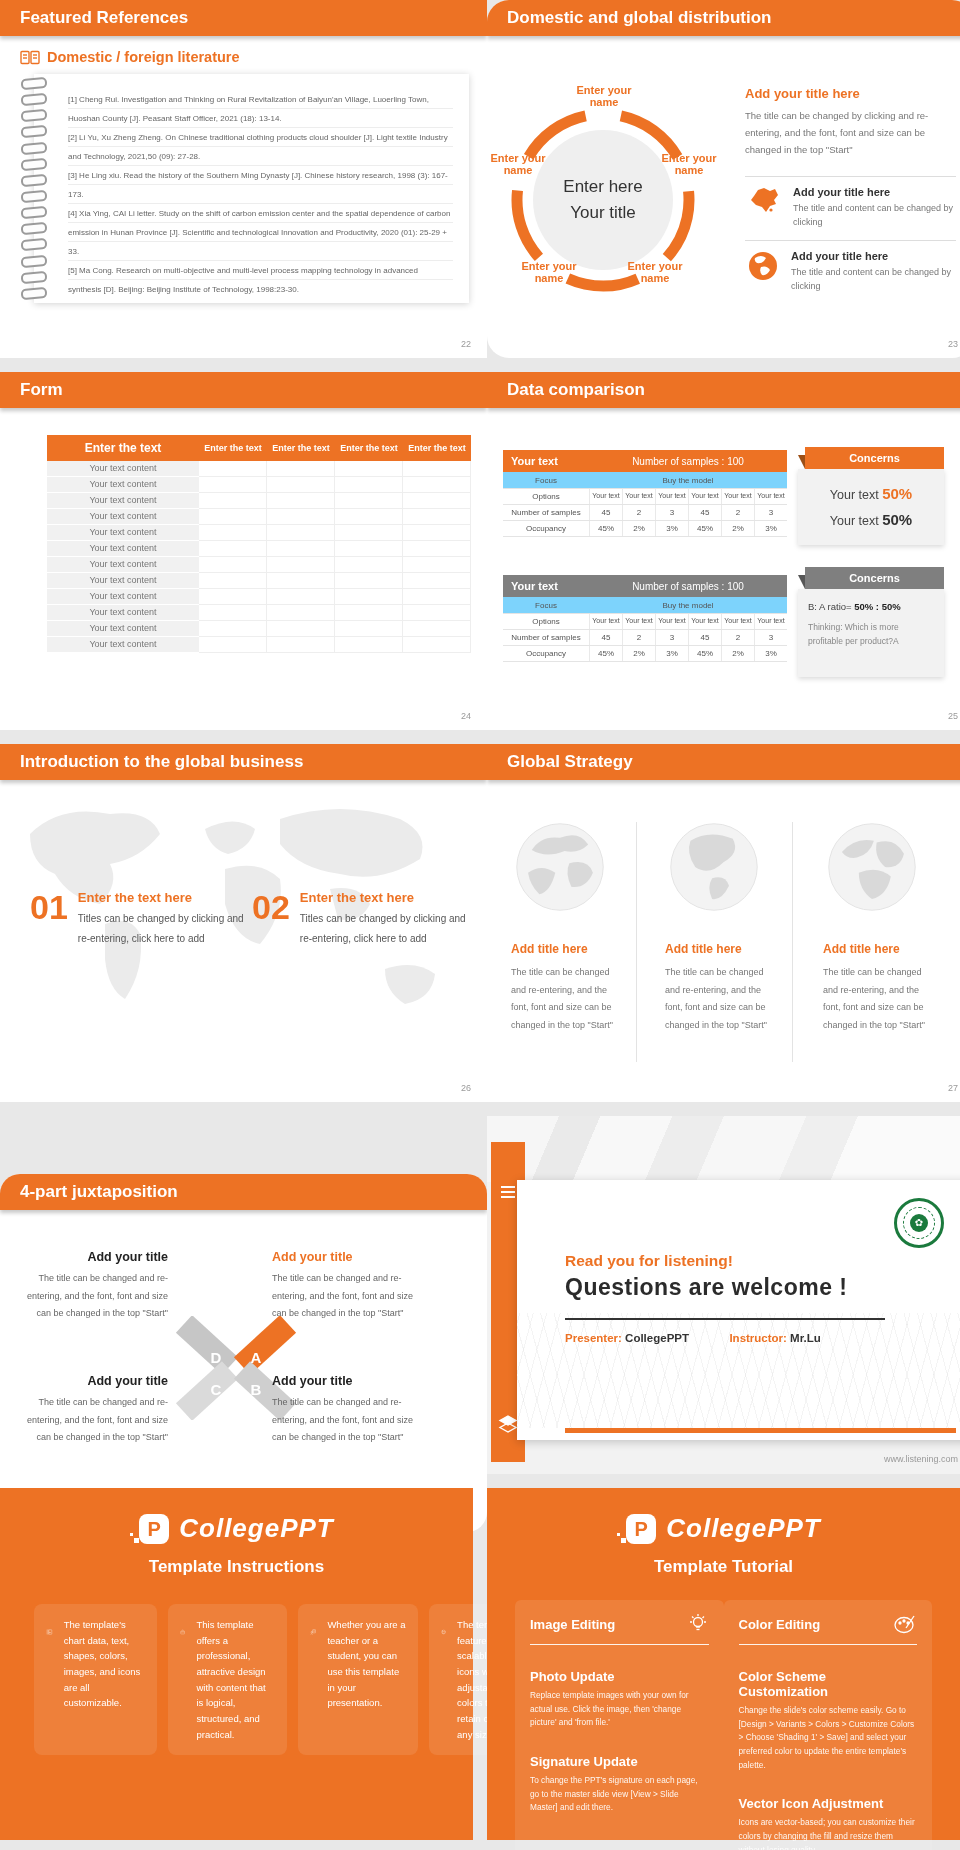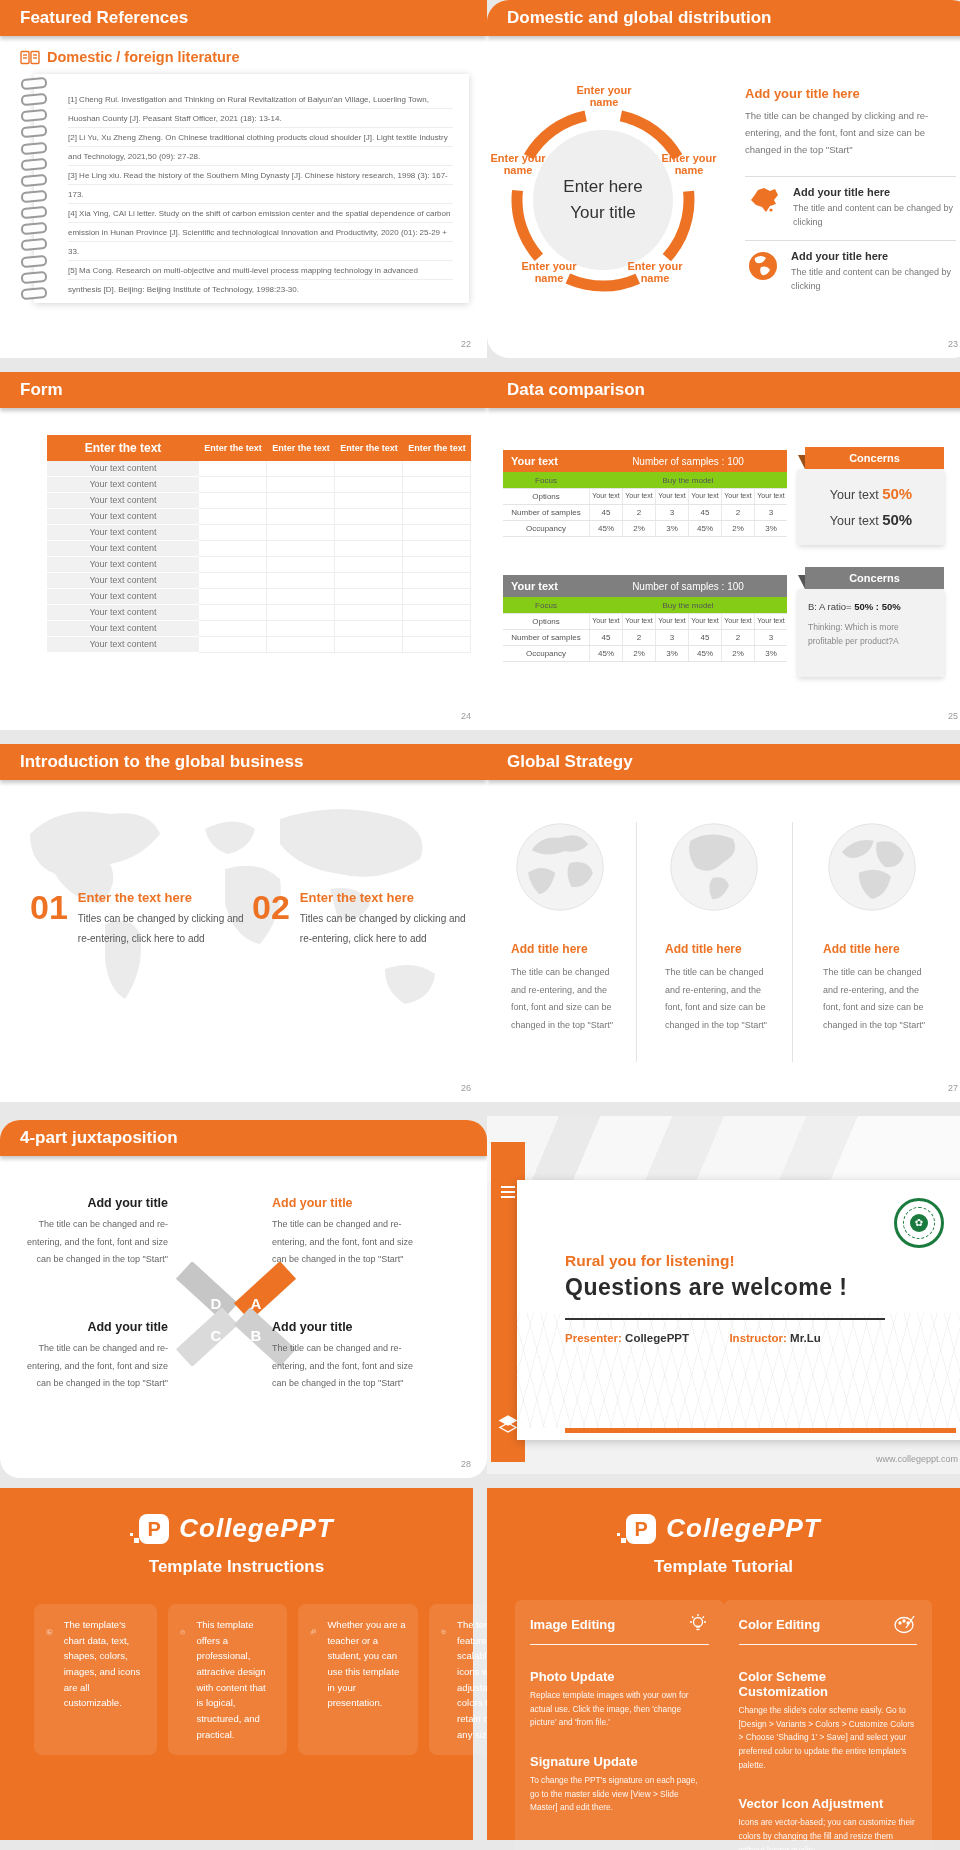--- a/index.html
+++ b/index.html
@@ -59,7 +59,7 @@
   .chead .nm{font-weight:bold;font-size:11px;padding-left:8px;text-align:left;}
   .chead .sm{font-size:10px;text-align:center;}
   .crow{display:grid;border-bottom:1px solid #e4e4e4;}
-  .crow.focus{grid-template-columns:86px 1fr;background:#84cc16;height:16px;align-items:center;text-align:center;}
+  .crow.focus{grid-template-columns:86px 1fr;background:#7dd3fc;height:16px;align-items:center;text-align:center;}
   .crow.six{grid-template-columns:86px repeat(6,1fr);align-items:center;text-align:center;}
   .crow.six>div{border-left:1px solid #e9e9e9;padding:3px 0;}
   .crow.six>div:first-child{border-left:none;}

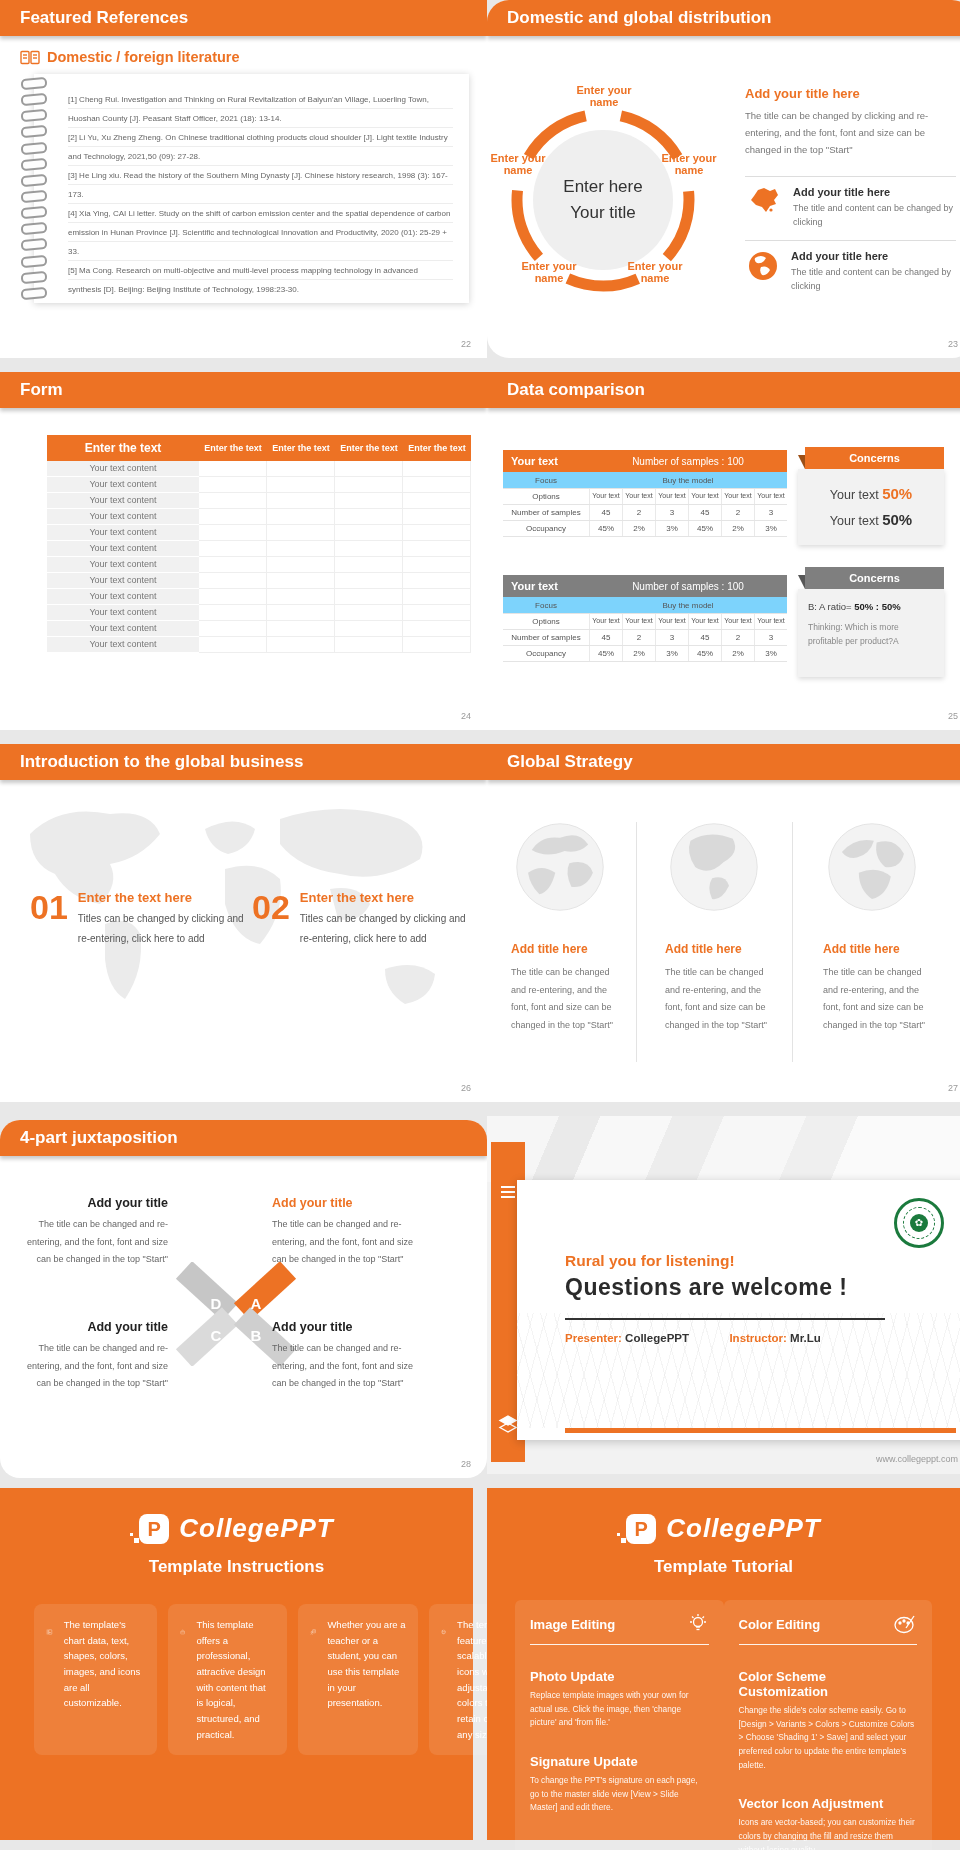--- a/index.html
+++ b/index.html
@@ -508,7 +508,7 @@
     <div class="pgnum">27</div>
   </div>
 
-  <div class="slide" style="left:0;top:1120px;border-radius:20px;">
+  <div class="slide" style="left:0;top:1174px;border-radius:20px;">
     <div class="shead">4-part juxtaposition</div>
     <svg class="xgfx" width="140" height="104" viewBox="0 0 140 104">
       <line x1="18" y1="8" x2="64" y2="50" stroke="#c6c6c6" stroke-width="24"></line>

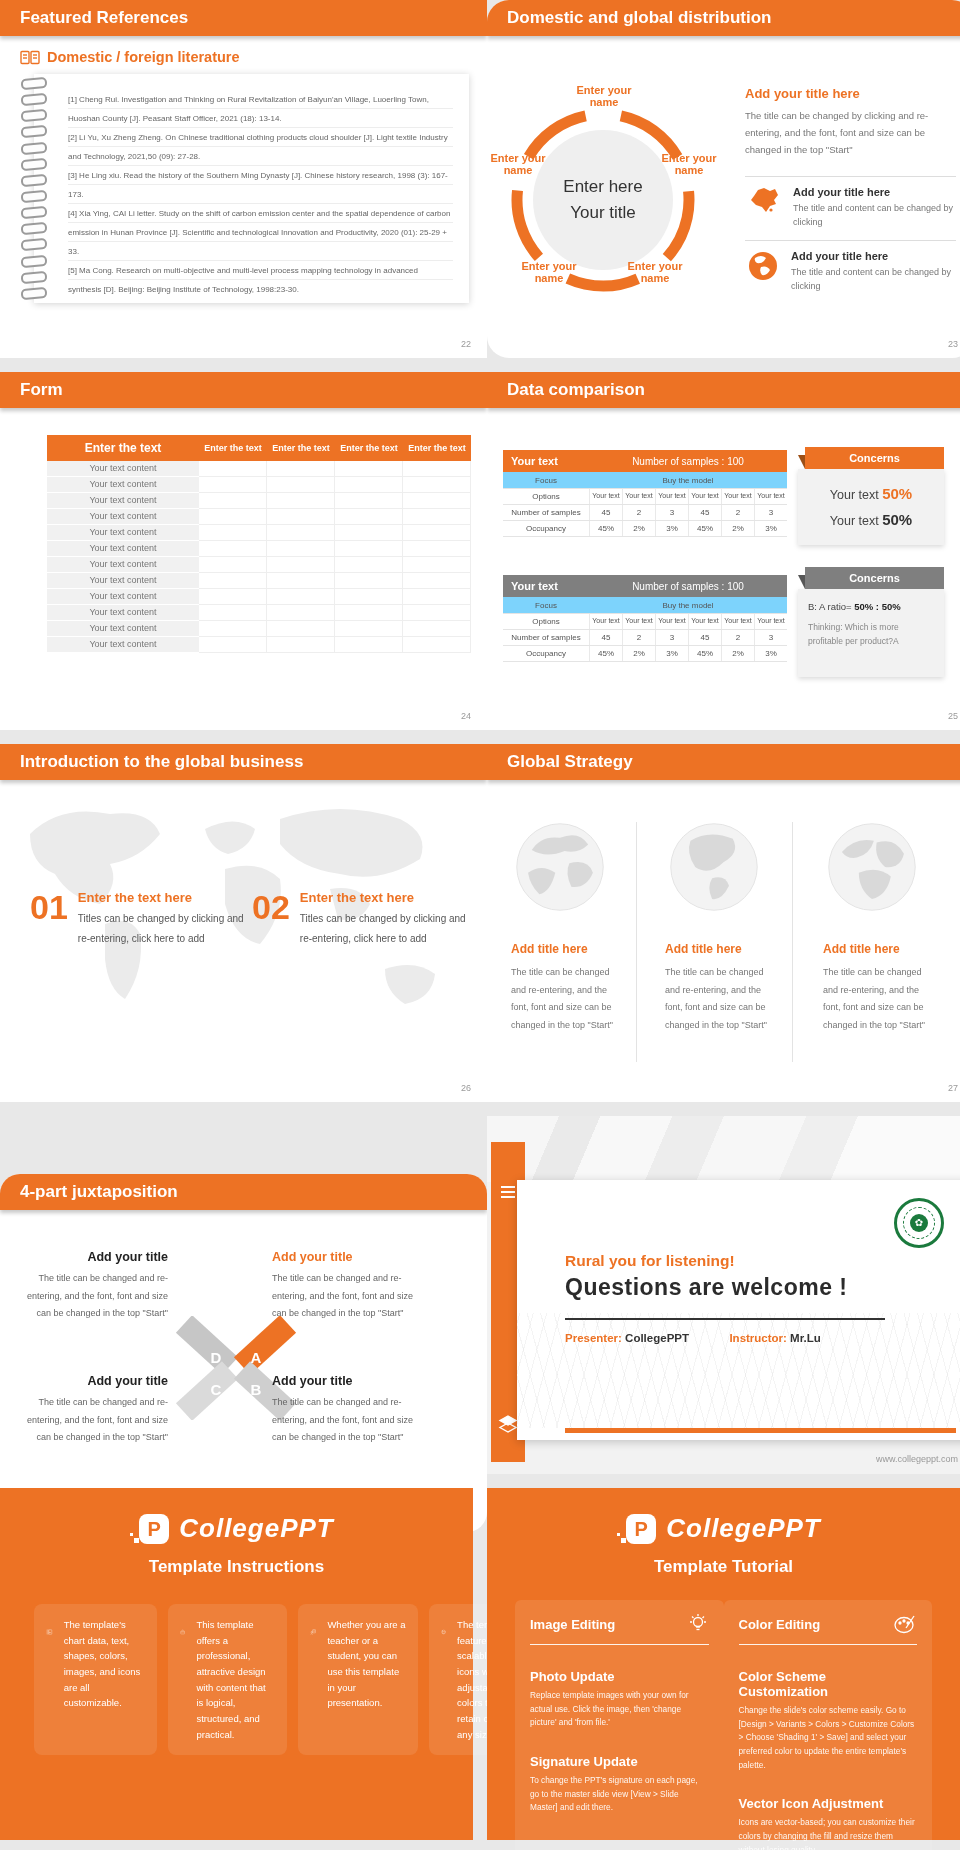--- a/index.html
+++ b/index.html
@@ -561,7 +561,7 @@
             <div class="core">✿</div>
           </div>
       </div>
-      <div class="thx-h">Rural you for listening!</div>
+      <div class="thx-h">Read you for listening!</div>
       <div class="thx-sub">Questions are welcome !</div>
       <div class="thx-line"></div>
       <div class="thx-people">

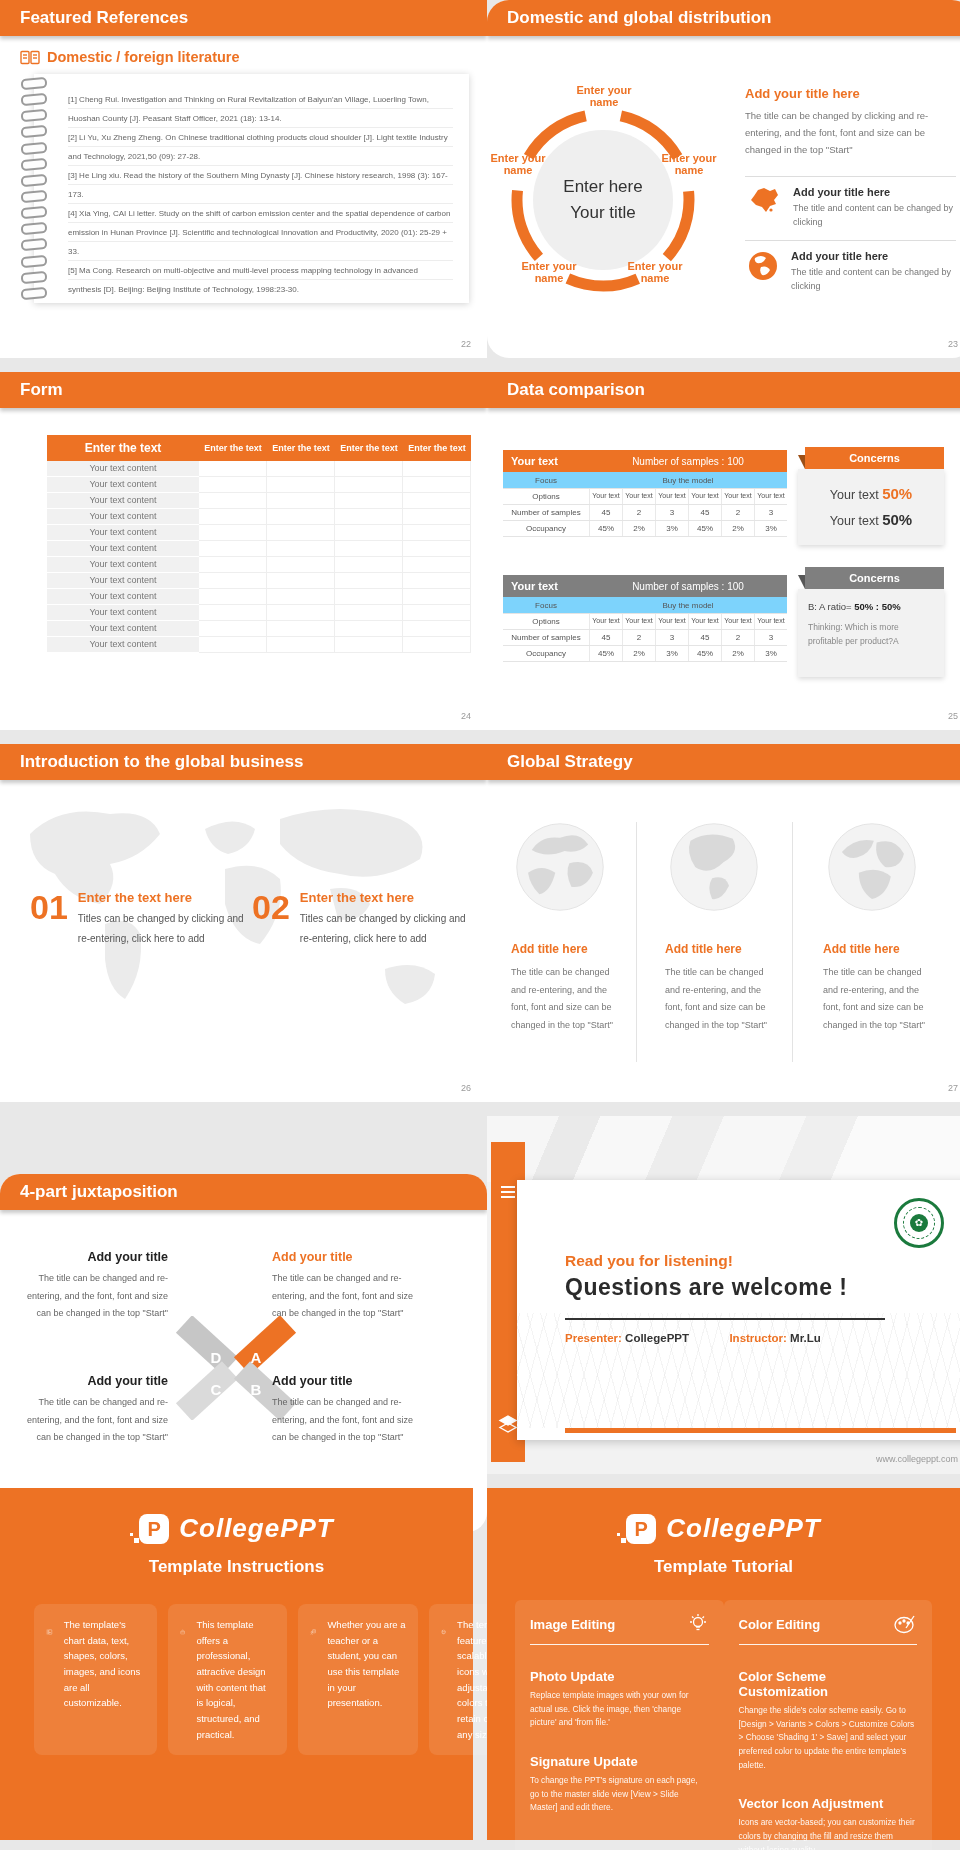--- a/index.html
+++ b/index.html
@@ -573,7 +573,7 @@
       </div>
       <div class="thx-bar"></div>
     </div>
-    <div class="thx-site">www.collegeppt.com</div>
+    <div class="thx-site">www.listening.com</div>
   </div>
 
   <div class="panel" style="left:0;">

